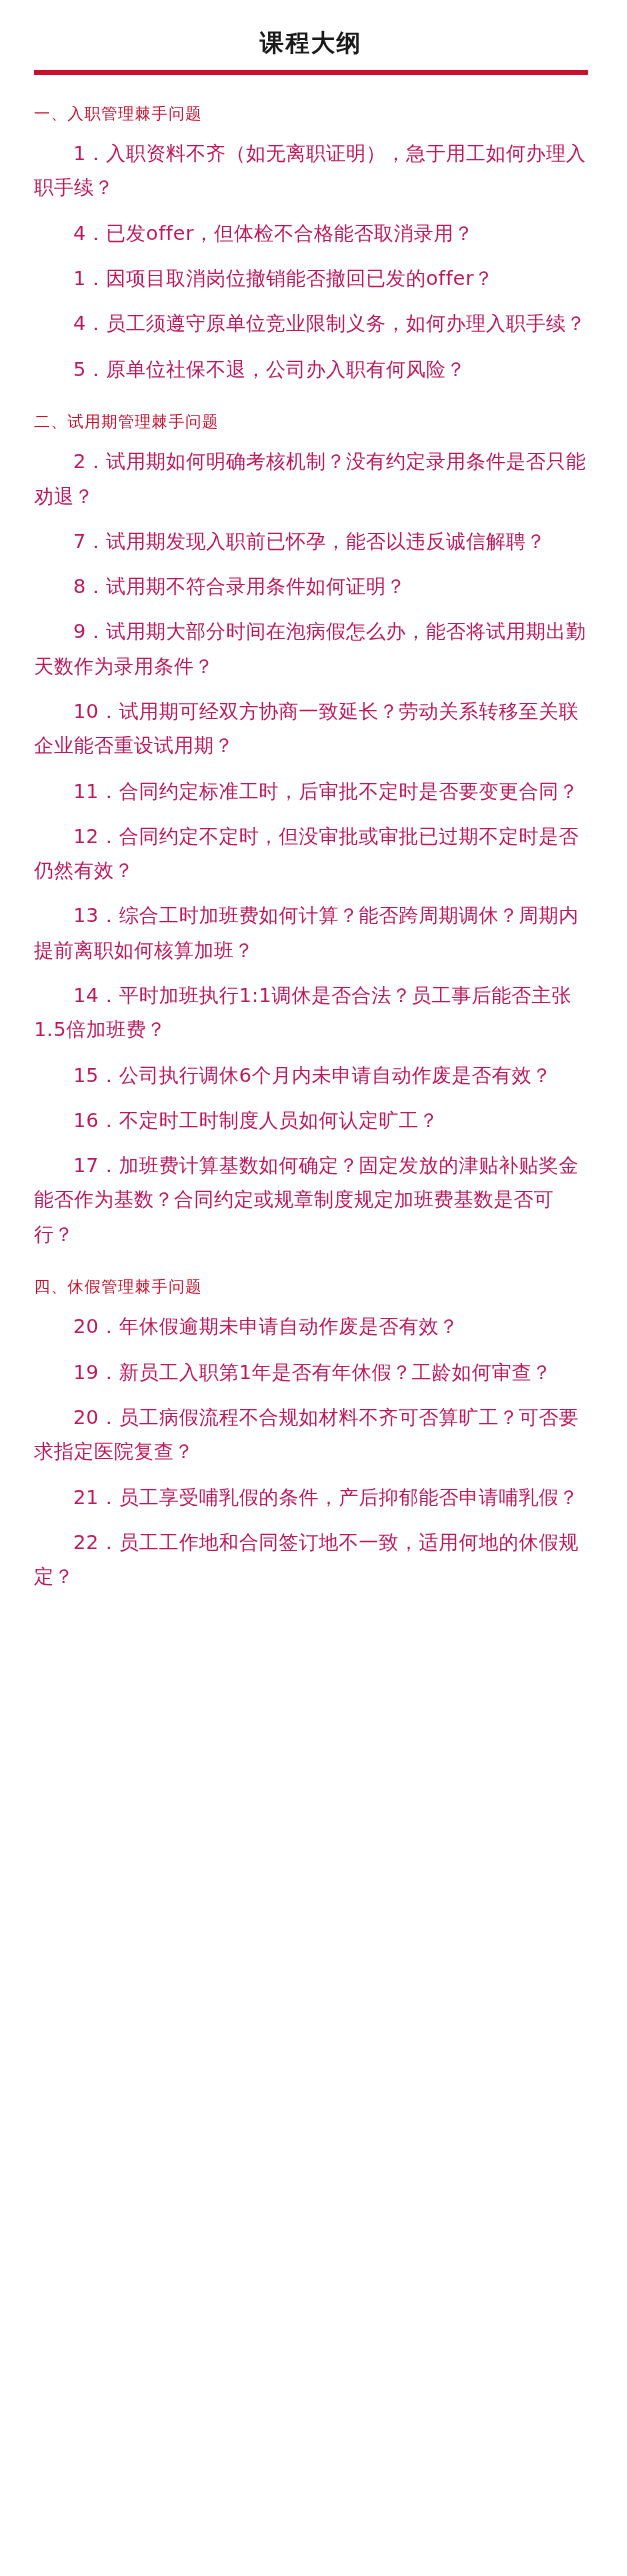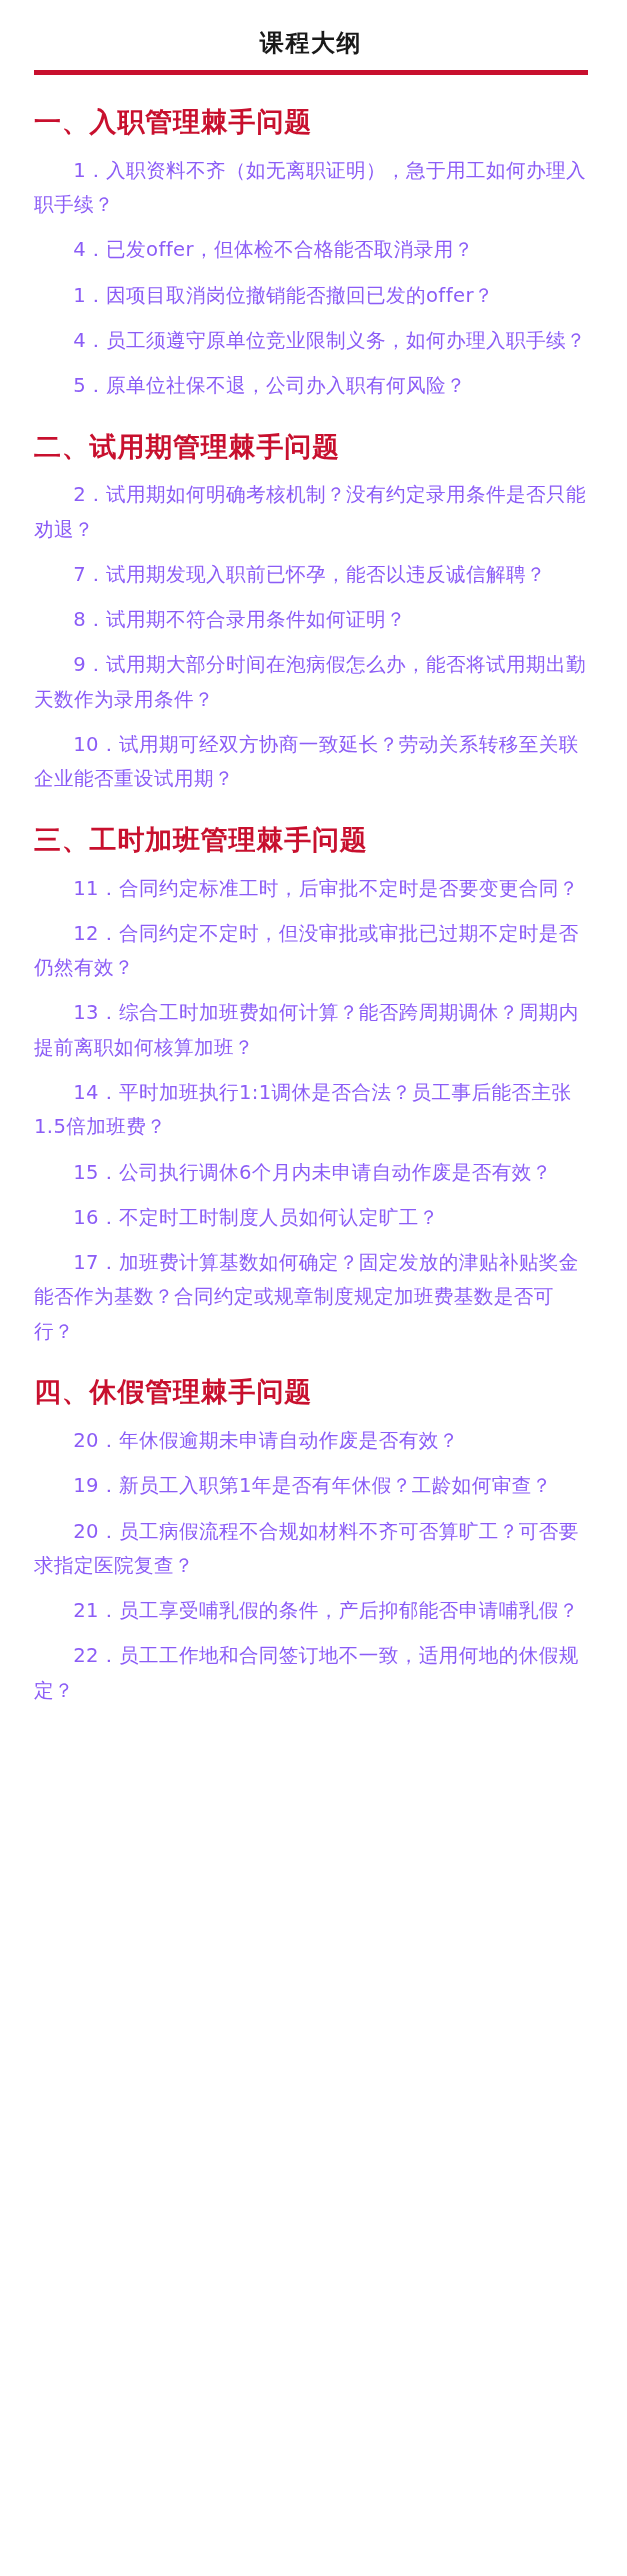--- a/index.html
+++ b/index.html
@@ -38,8 +38,8 @@
   }
   .section-heading {
     color: #c8102e;
-    font-size: 27px;
-    font-weight: bold;
+    font-size: 16px;
+    font-weight: normal;
     letter-spacing: 0.8px;
     line-height: 1.5;
     margin: 23.5px 0 11px 0;

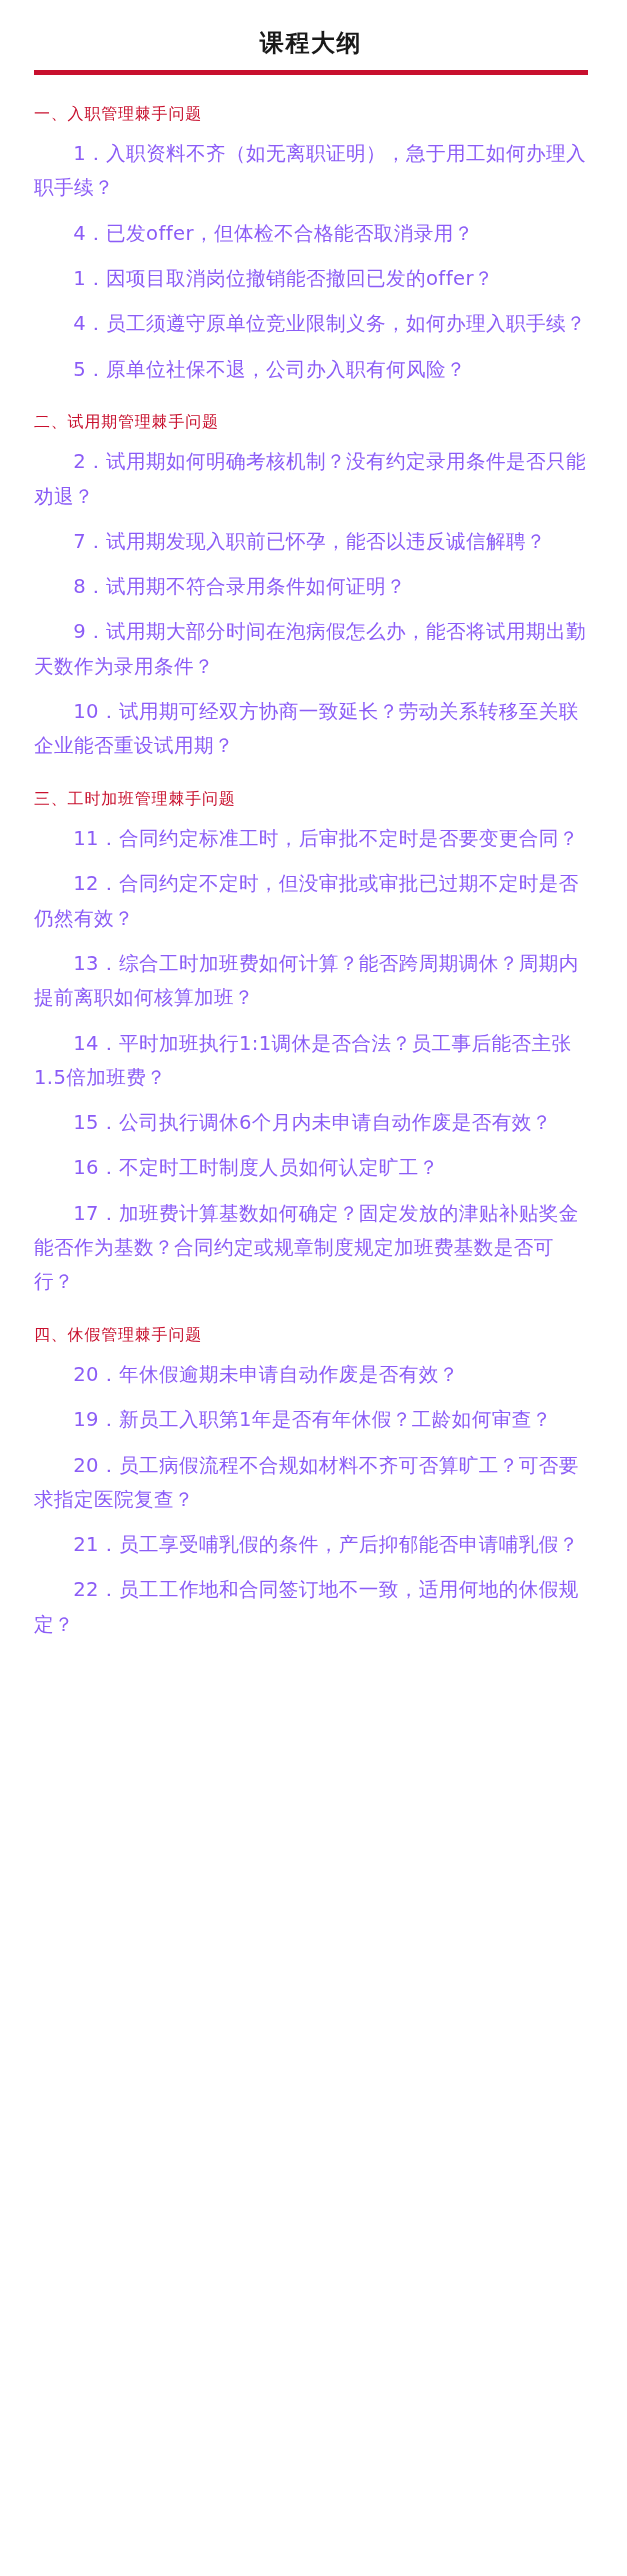--- a/index.html
+++ b/index.html
@@ -52,7 +52,7 @@
     line-height: 1.75;
     letter-spacing: 0.4px;
     text-indent: 2em;
-    color: #8b5cf6;
+    color: #be185d;
     margin: 0 0 11px 0;
     word-break: break-all;
   }

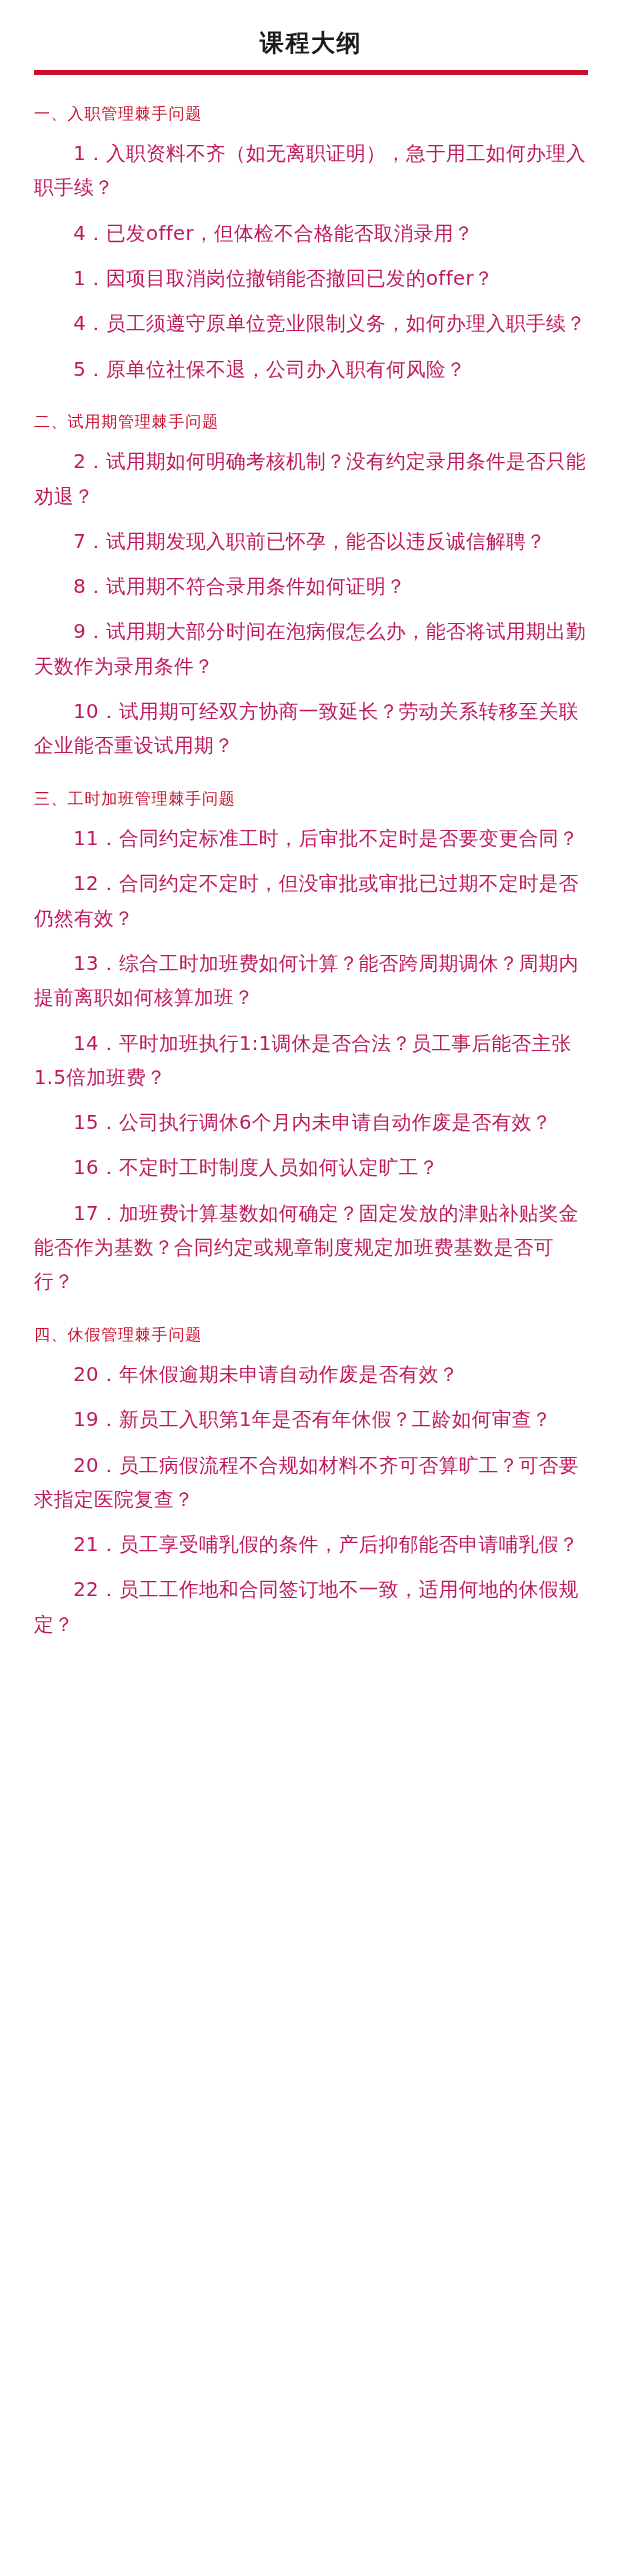--- a/index.html
+++ b/index.html
@@ -83,7 +83,6 @@
   </div>
 
   <div class="section">
-    <div class="section-heading">三、工时加班管理棘手问题</div>
     <p class="q-item">11．合同约定标准工时，后审批不定时是否要变更合同？</p>
     <p class="q-item">12．合同约定不定时，但没审批或审批已过期不定时是否仍然有效？</p>
     <p class="q-item">13．综合工时加班费如何计算？能否跨周期调休？周期内提前离职如何核算加班？</p>

